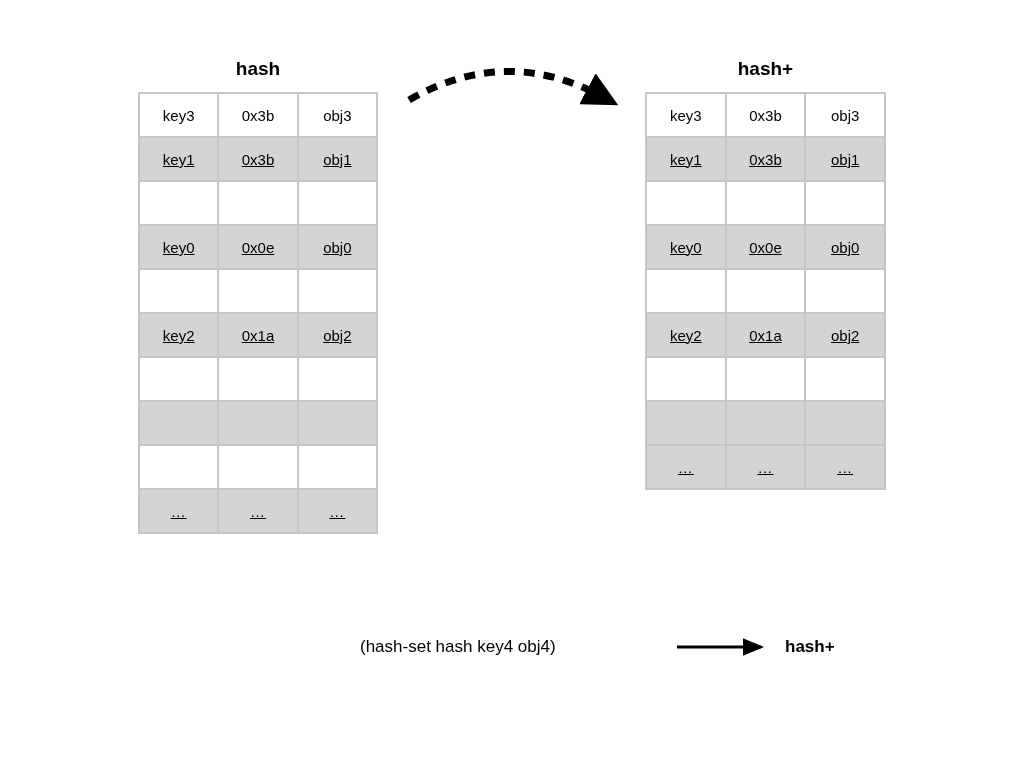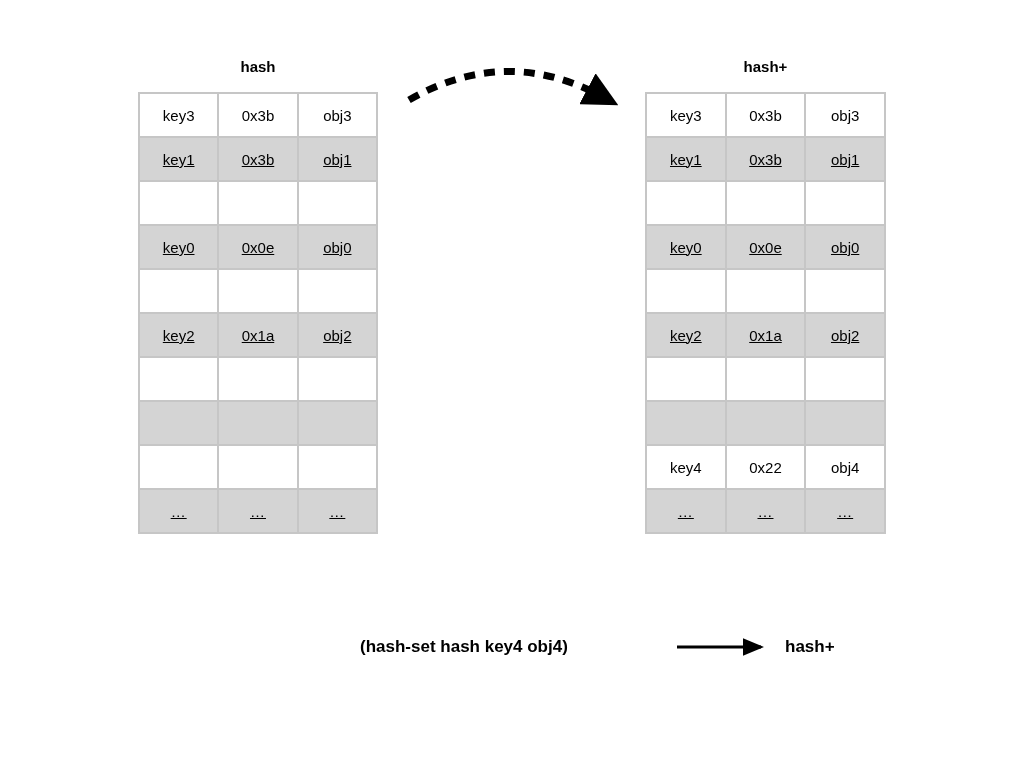--- a/index.html
+++ b/index.html
@@ -25,7 +25,7 @@
   
   .table-title {
     position: absolute;
-    font-size: 15px;
+    font-size: 19px;
     font-weight: bold;
     color: #000;
     text-align: center;

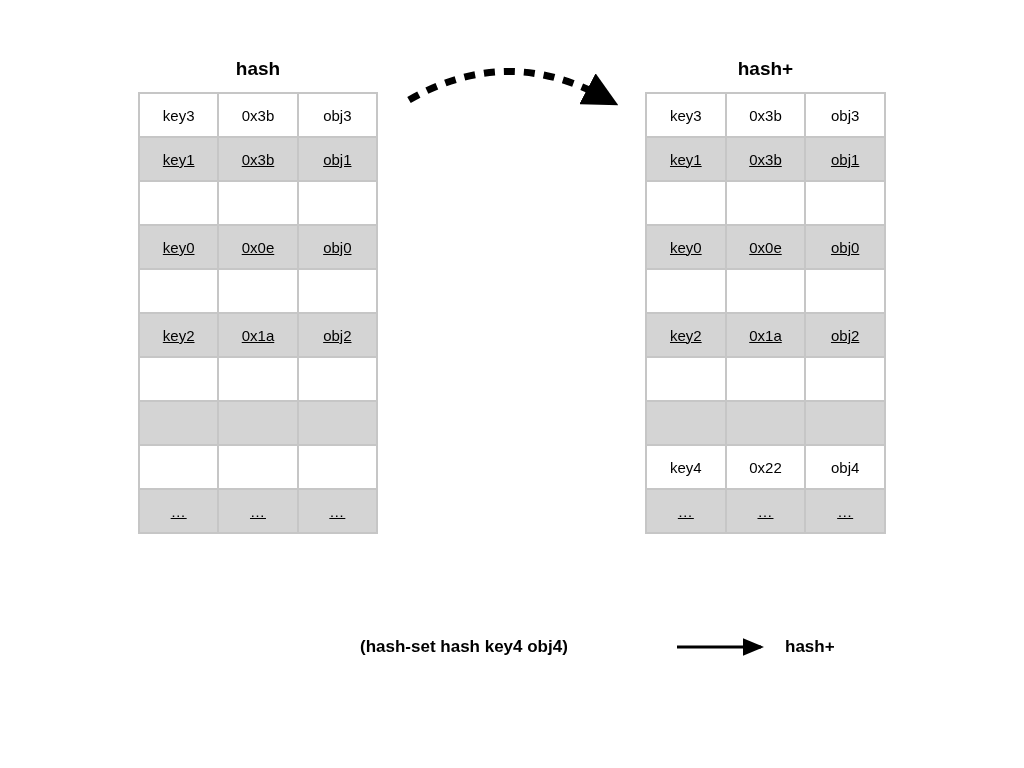--- a/index.html
+++ b/index.html
@@ -215,11 +215,6 @@
         <td></td>
         <td></td>
         <td></td>
-      </tr>
-      <tr>
-        <td>key4</td>
-        <td>0x22</td>
-        <td>obj4</td>
       </tr>
       <tr class="shaded">
         <td class="ellipsis">…</td>

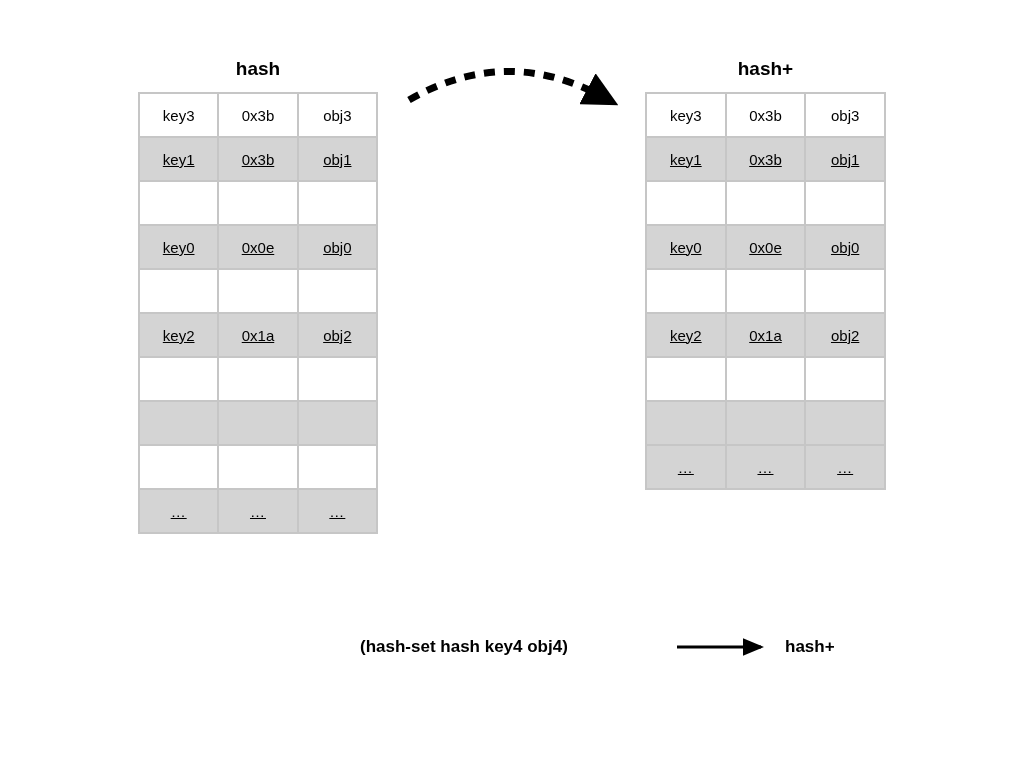--- a/index.html
+++ b/index.html
@@ -87,7 +87,7 @@
     left: 0;
     top: 0;
     font-size: 17px;
-    font-weight: bold;
+    font-weight: normal;
     color: #000;
     white-space: nowrap;
     line-height: 32px;

